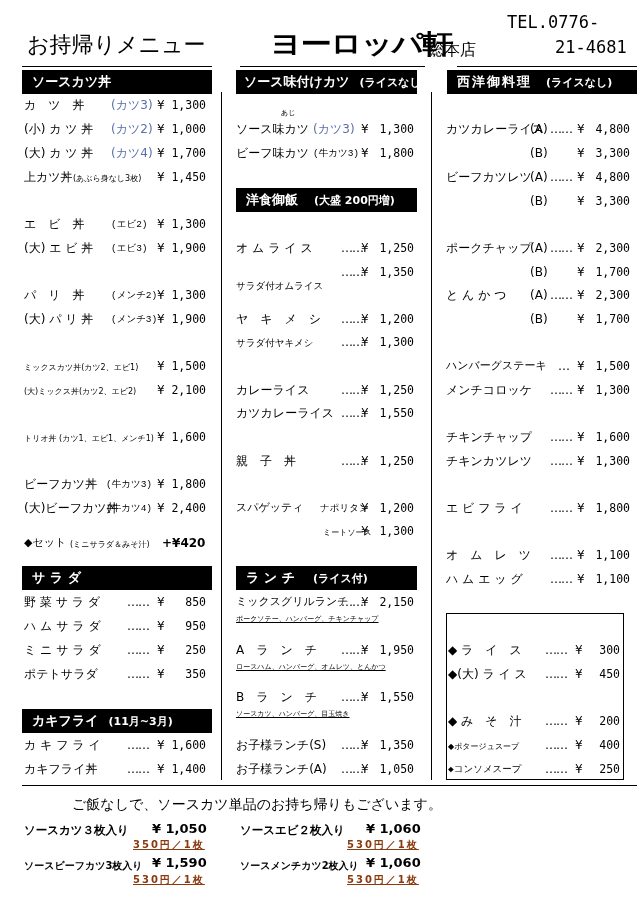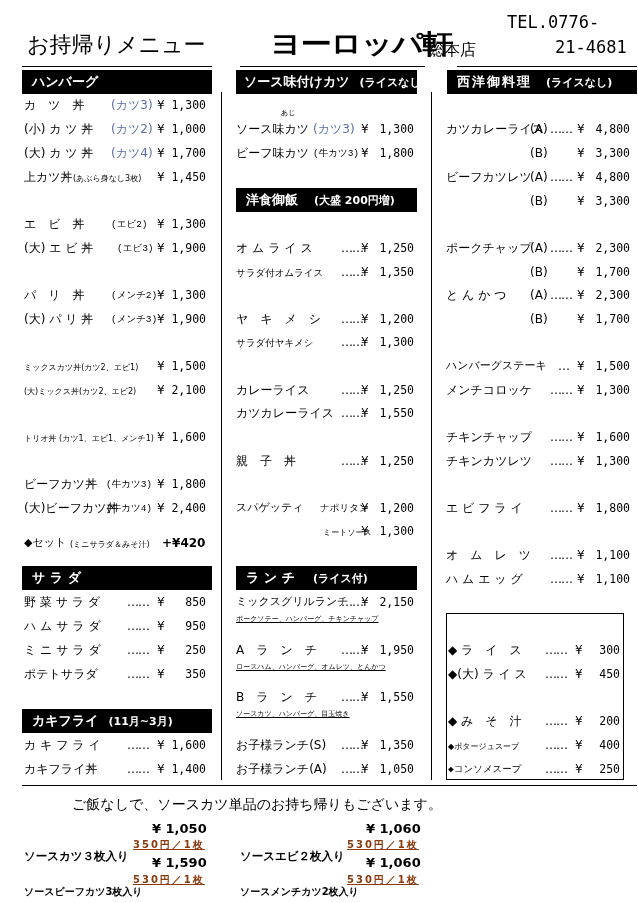--- a/index.html
+++ b/index.html
@@ -52,7 +52,7 @@
 <div class="hline" style="left:22px;top:785px;width:615px;"></div>
 
 <div class="sec-head" style="left:22px;top:70px;width:190px;">
-  <span>ハンバーグ</span>
+  <span>ソースカツ丼</span>
 </div>
 
 <div class="row" style="left:24px;top:97px;width:182px;">

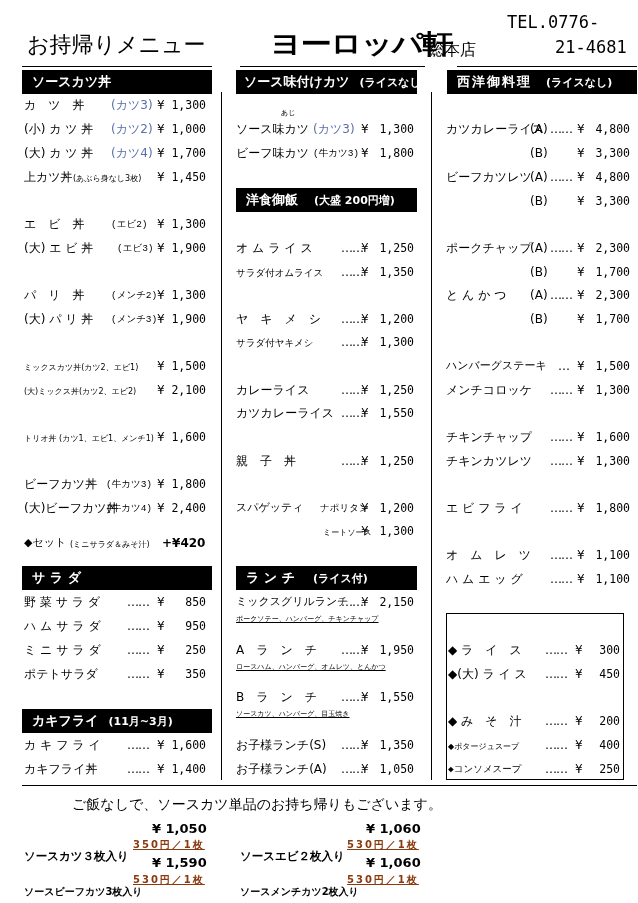--- a/index.html
+++ b/index.html
@@ -88,7 +88,7 @@
 </div>
 <div class="row" style="left:24px;top:240px;width:182px;">
   <span class="name">(大) エ ビ 丼</span>
-  <span class="small" style="position:absolute;left:87px;top:1px;margin-left:6px;">(エビ3)</span>
+  <span class="small" style="position:absolute;left:87px;top:1px;">(エビ3)</span>
   <span class="yen" style="left:133px;">¥</span>
   <span class="price" style="left:146px;width:36px;">1,900</span>
 </div>

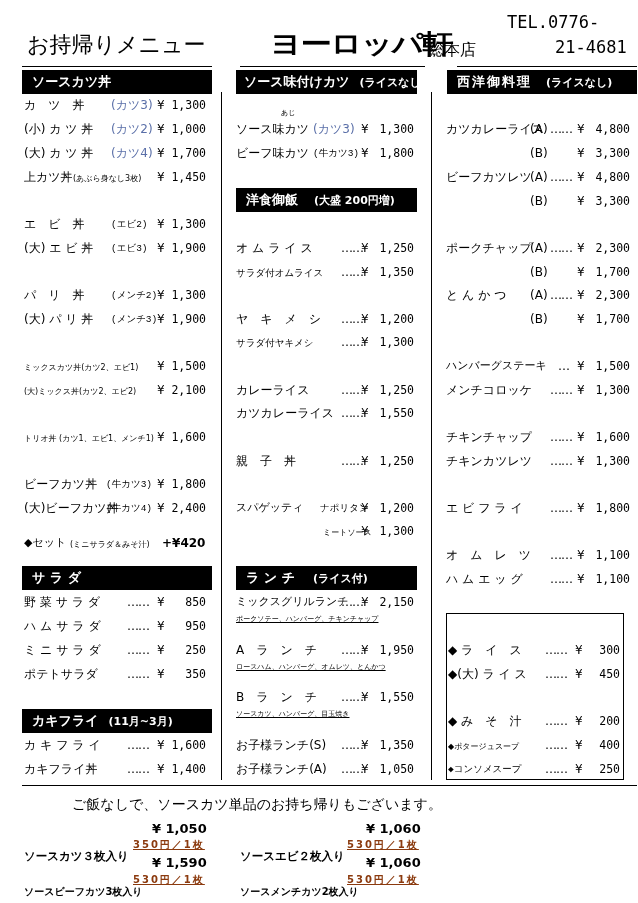--- a/index.html
+++ b/index.html
@@ -213,7 +213,7 @@
   <span class="price" style="left:138px;width:40px;">1,250</span>
 </div>
 <div class="row" style="left:236px;top:264px;width:178px;">
-  <span class="name small" style="top:2px;">サラダ付オムライス</span>
+  <span class="name small" style="top:15px;">サラダ付オムライス</span>
   <span class="dots" style="left:105px;">……</span>
   <span class="yen" style="left:125px;">¥</span>
   <span class="price" style="left:138px;width:40px;">1,350</span>

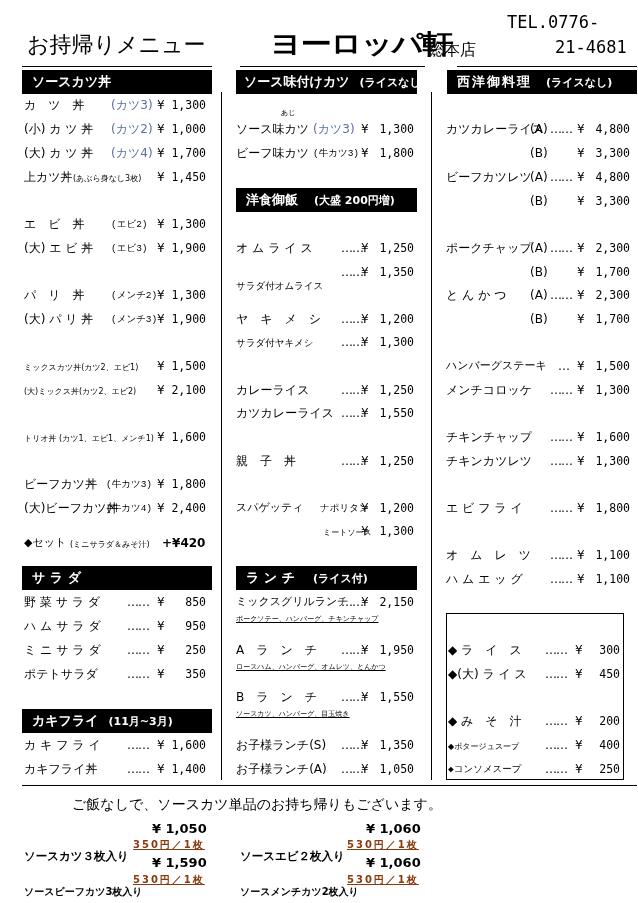--- a/index.html
+++ b/index.html
@@ -31,7 +31,7 @@
     .boxed { position: absolute; border: 1px solid #000; }
 
     .footer-head { position: absolute; left: 72px; top: 796px; font-size: 14px; }
-    .f-item { position: absolute; font-size: 11.5px; font-weight: bold; white-space: nowrap; margin-top: 26px; }
+    .f-item { position: absolute; font-size: 11.5px; font-weight: bold; white-space: nowrap; }
     .f-price { position: absolute; font-size: 13px; font-weight: bold; white-space: nowrap; }
     .f-unit { position: absolute; font-size: 10px; color: #8b3a0e; text-decoration: underline; white-space: nowrap; letter-spacing: 2px; font-weight: bold; }
   </style>

